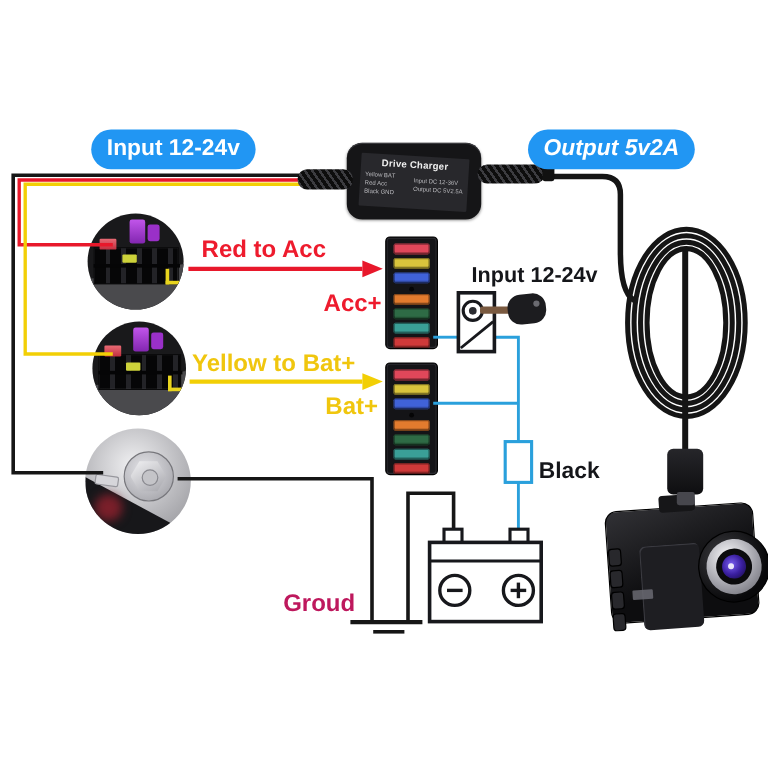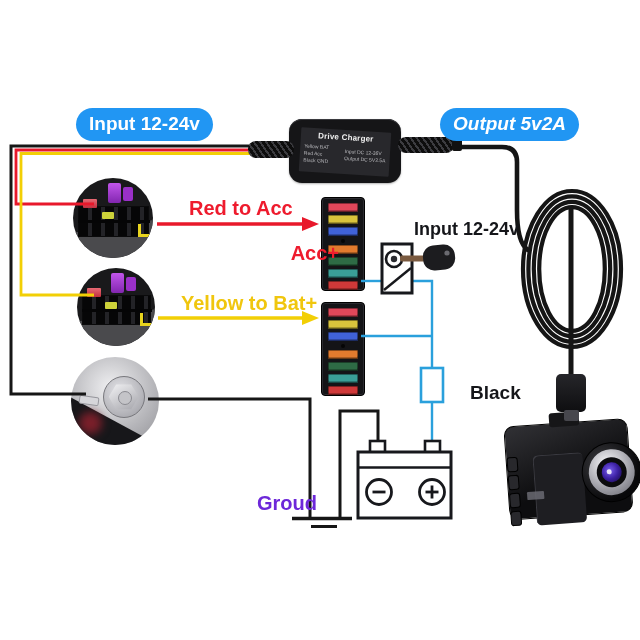--- a/index.html
+++ b/index.html
@@ -14,7 +14,7 @@
   #badge-output{left:440px;top:108px;font-style:italic;}
 
   
-  .ann{position:absolute;z-index:6;white-space:nowrap;margin-left:21px;}
+  .ann{position:absolute;z-index:6;white-space:nowrap;}
   #red-to-acc{left:168px;top:197px;color:#ee1b2d;font-weight:bold;font-size:20px;}
   #acc-plus{left:238px;top:242px;width:80px;text-align:right;color:#ee1b2d;font-weight:bold;font-size:20px;}
   #yellow-to-bat{left:160px;top:292px;color:#f0c60e;font-weight:bold;font-size:20px;}

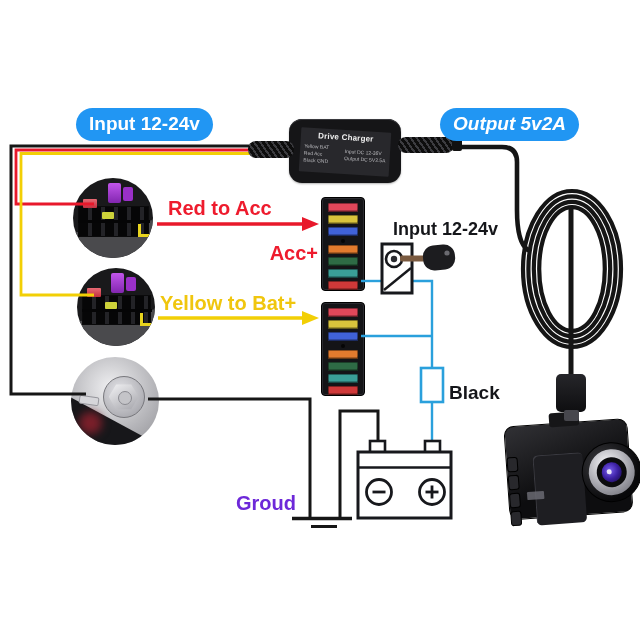--- a/index.html
+++ b/index.html
@@ -261,6 +261,7 @@
   <div class="ann" id="red-to-acc">Red to Acc</div>
   <div class="ann" id="yellow-to-bat">Yellow to Bat+</div>
   <div class="ann" id="acc-plus">Acc+</div>
+  <div class="ann" id="bat-plus">Bat+</div>
   <div class="ann" id="ignition-input">Input 12-24v</div>
   <div class="ann" id="fuse-label">Black</div>
   <div class="ann" id="ground-label">Groud</div>

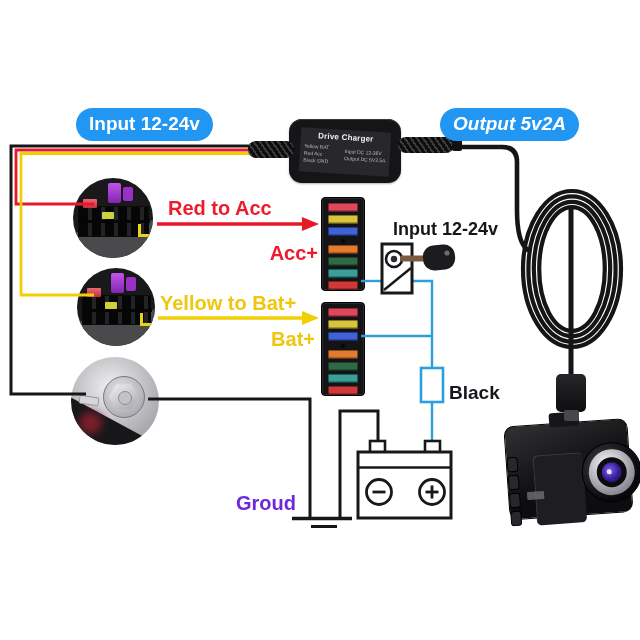--- a/index.html
+++ b/index.html
@@ -21,7 +21,7 @@
   #bat-plus{left:236px;top:328px;width:79px;text-align:right;color:#f0c60e;font-weight:bold;font-size:20px;}
   #ignition-input{left:393px;top:219px;color:#15161a;font-weight:600;font-size:18px;}
   #fuse-label{left:449px;top:382px;color:#15161a;font-weight:600;font-size:19px;}
-  #ground-label{left:236px;top:492px;color:#6d28d9;font-weight:600;font-size:20px;}
+  #ground-label{left:236px;top:492px;color:#be185d;font-weight:600;font-size:20px;}
 
   
   #charger-body{left:289px;top:119px;width:112px;height:64px;background:#151517;border-radius:13px;

